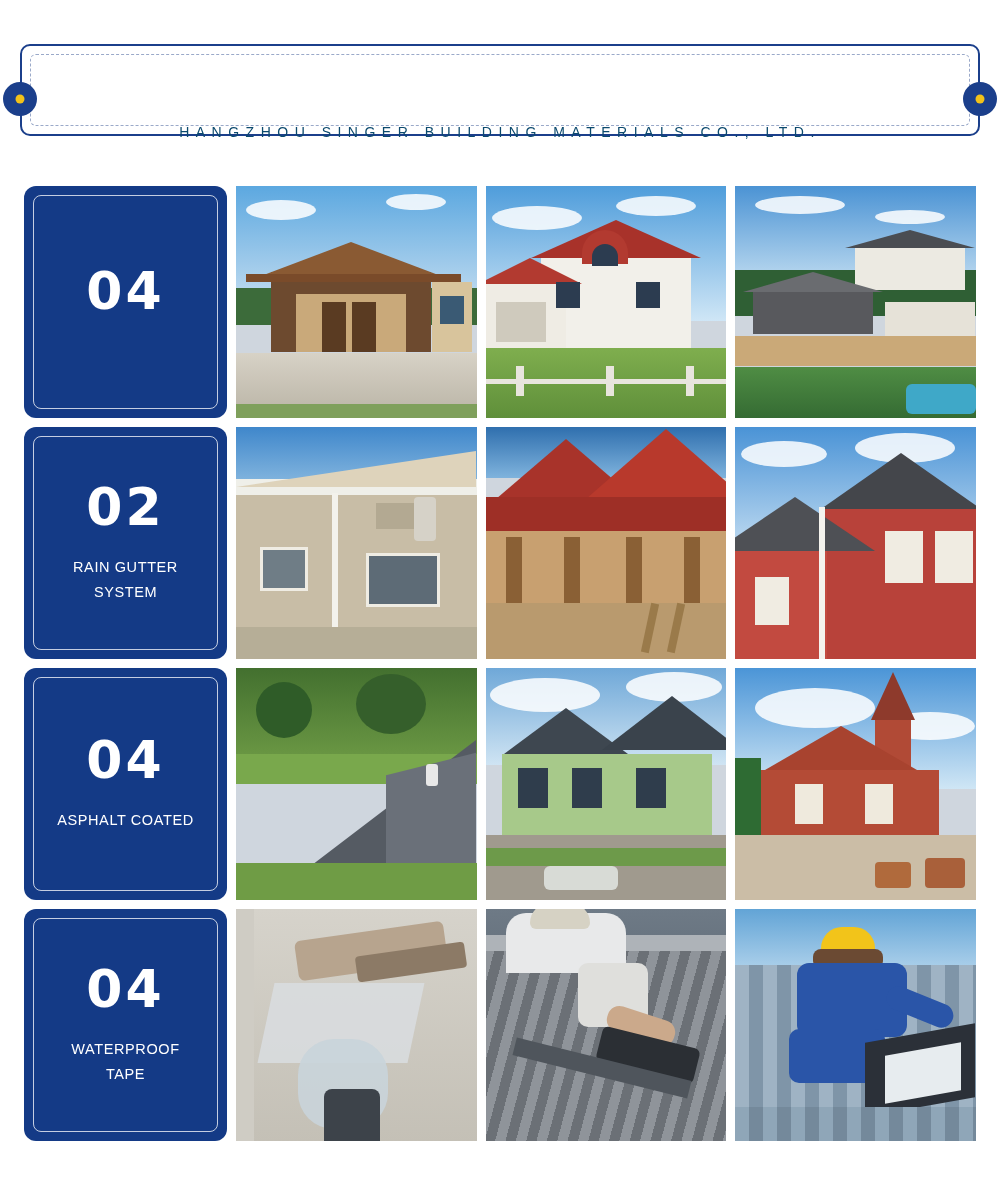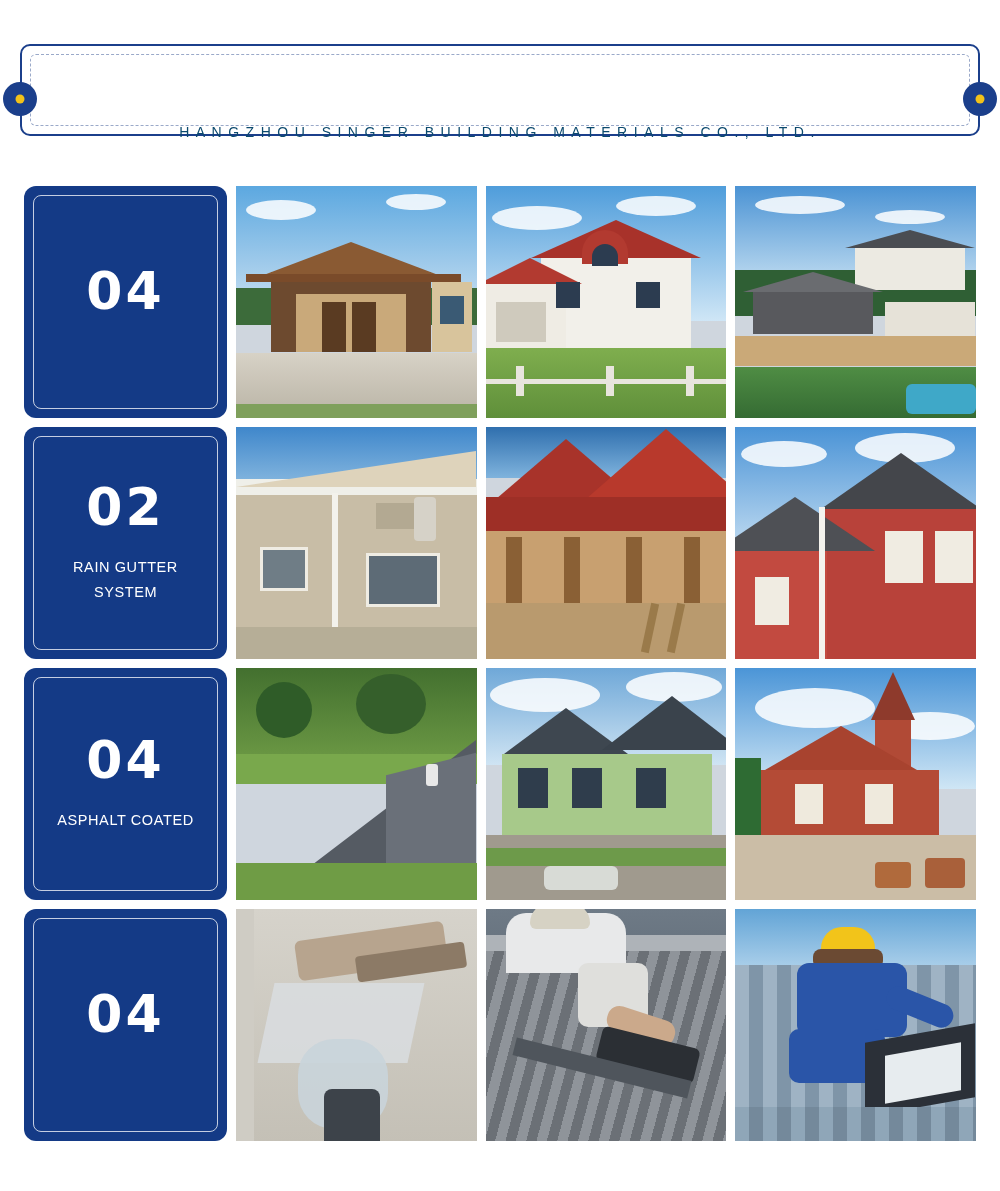--- a/index.html
+++ b/index.html
@@ -369,6 +369,10 @@
       <div class="label-card">
         <div class="inner-border"></div>
         <div class="label-num">04</div>
+        <div class="label-text">
+          <div>WATERPROOF</div>
+          <div>TAPE</div>
+        </div>
       </div>
 
       <div class="photo">

